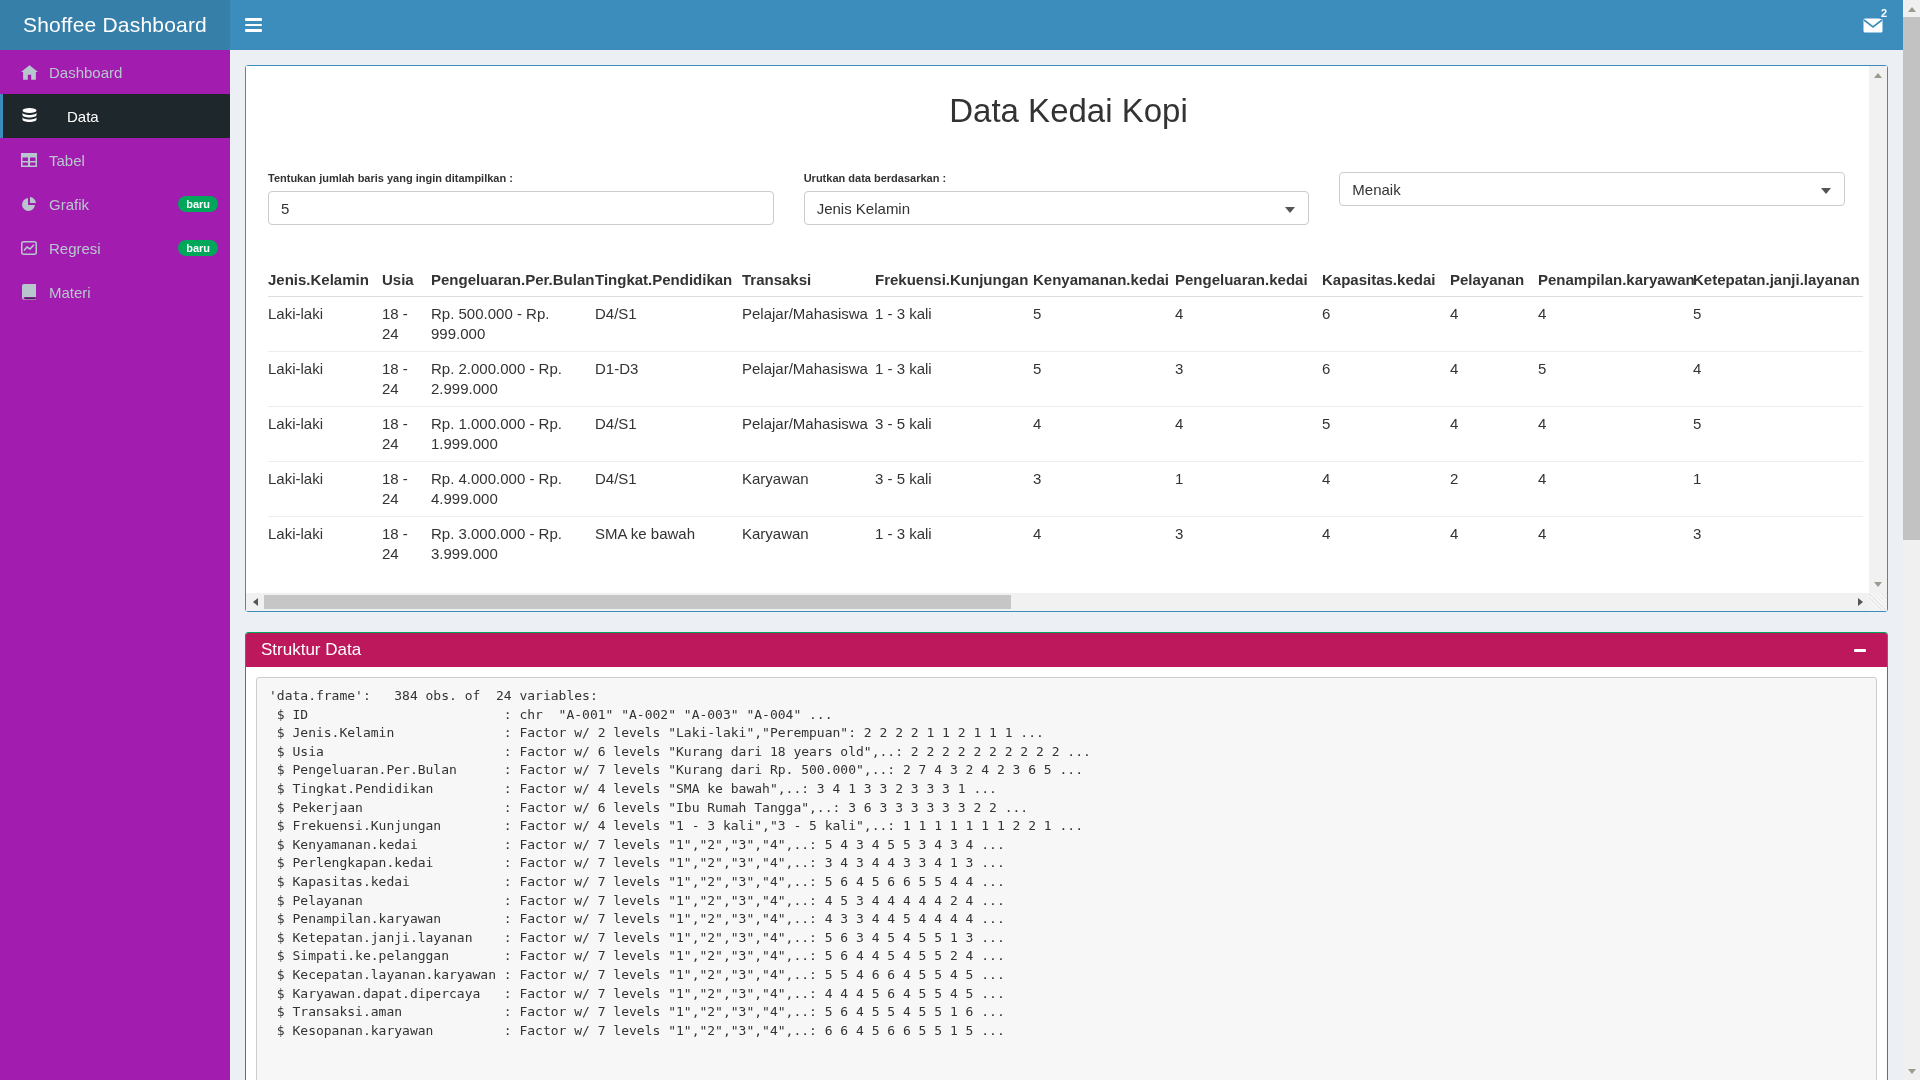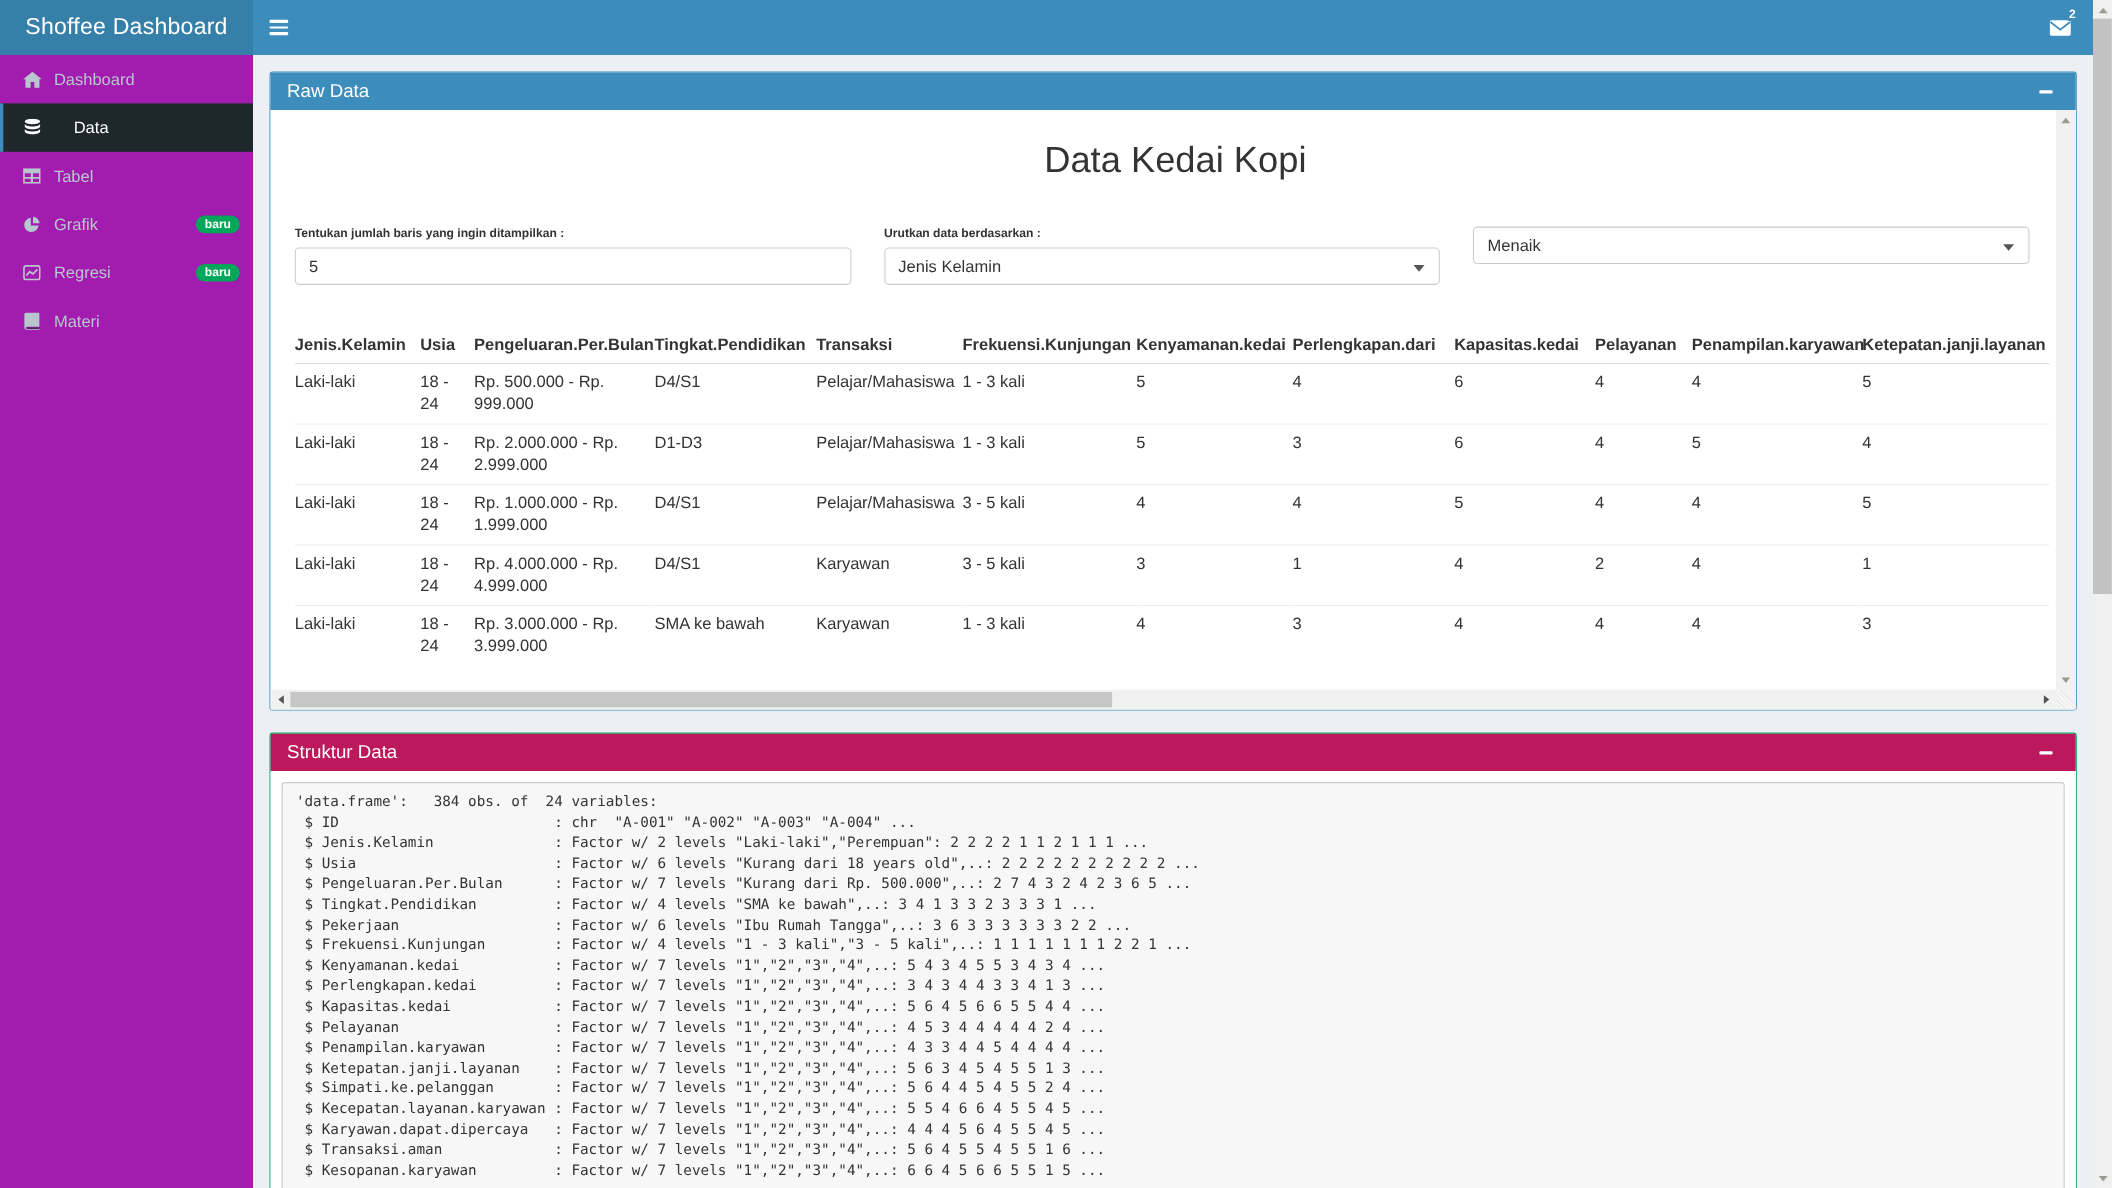--- a/index.html
+++ b/index.html
@@ -160,12 +160,6 @@
 <main class="content">
 
   <section class="box box-blue">
-    <div class="box-header">
-      <span>Raw Data</span>
-      <button class="collapse-btn">
-        <span class="minus-bar"></span>
-      </button>
-    </div>
     <div class="box-body-raw">
       <div class="viewport">
         <h2 class="page-title">Data Kedai Kopi</h2>

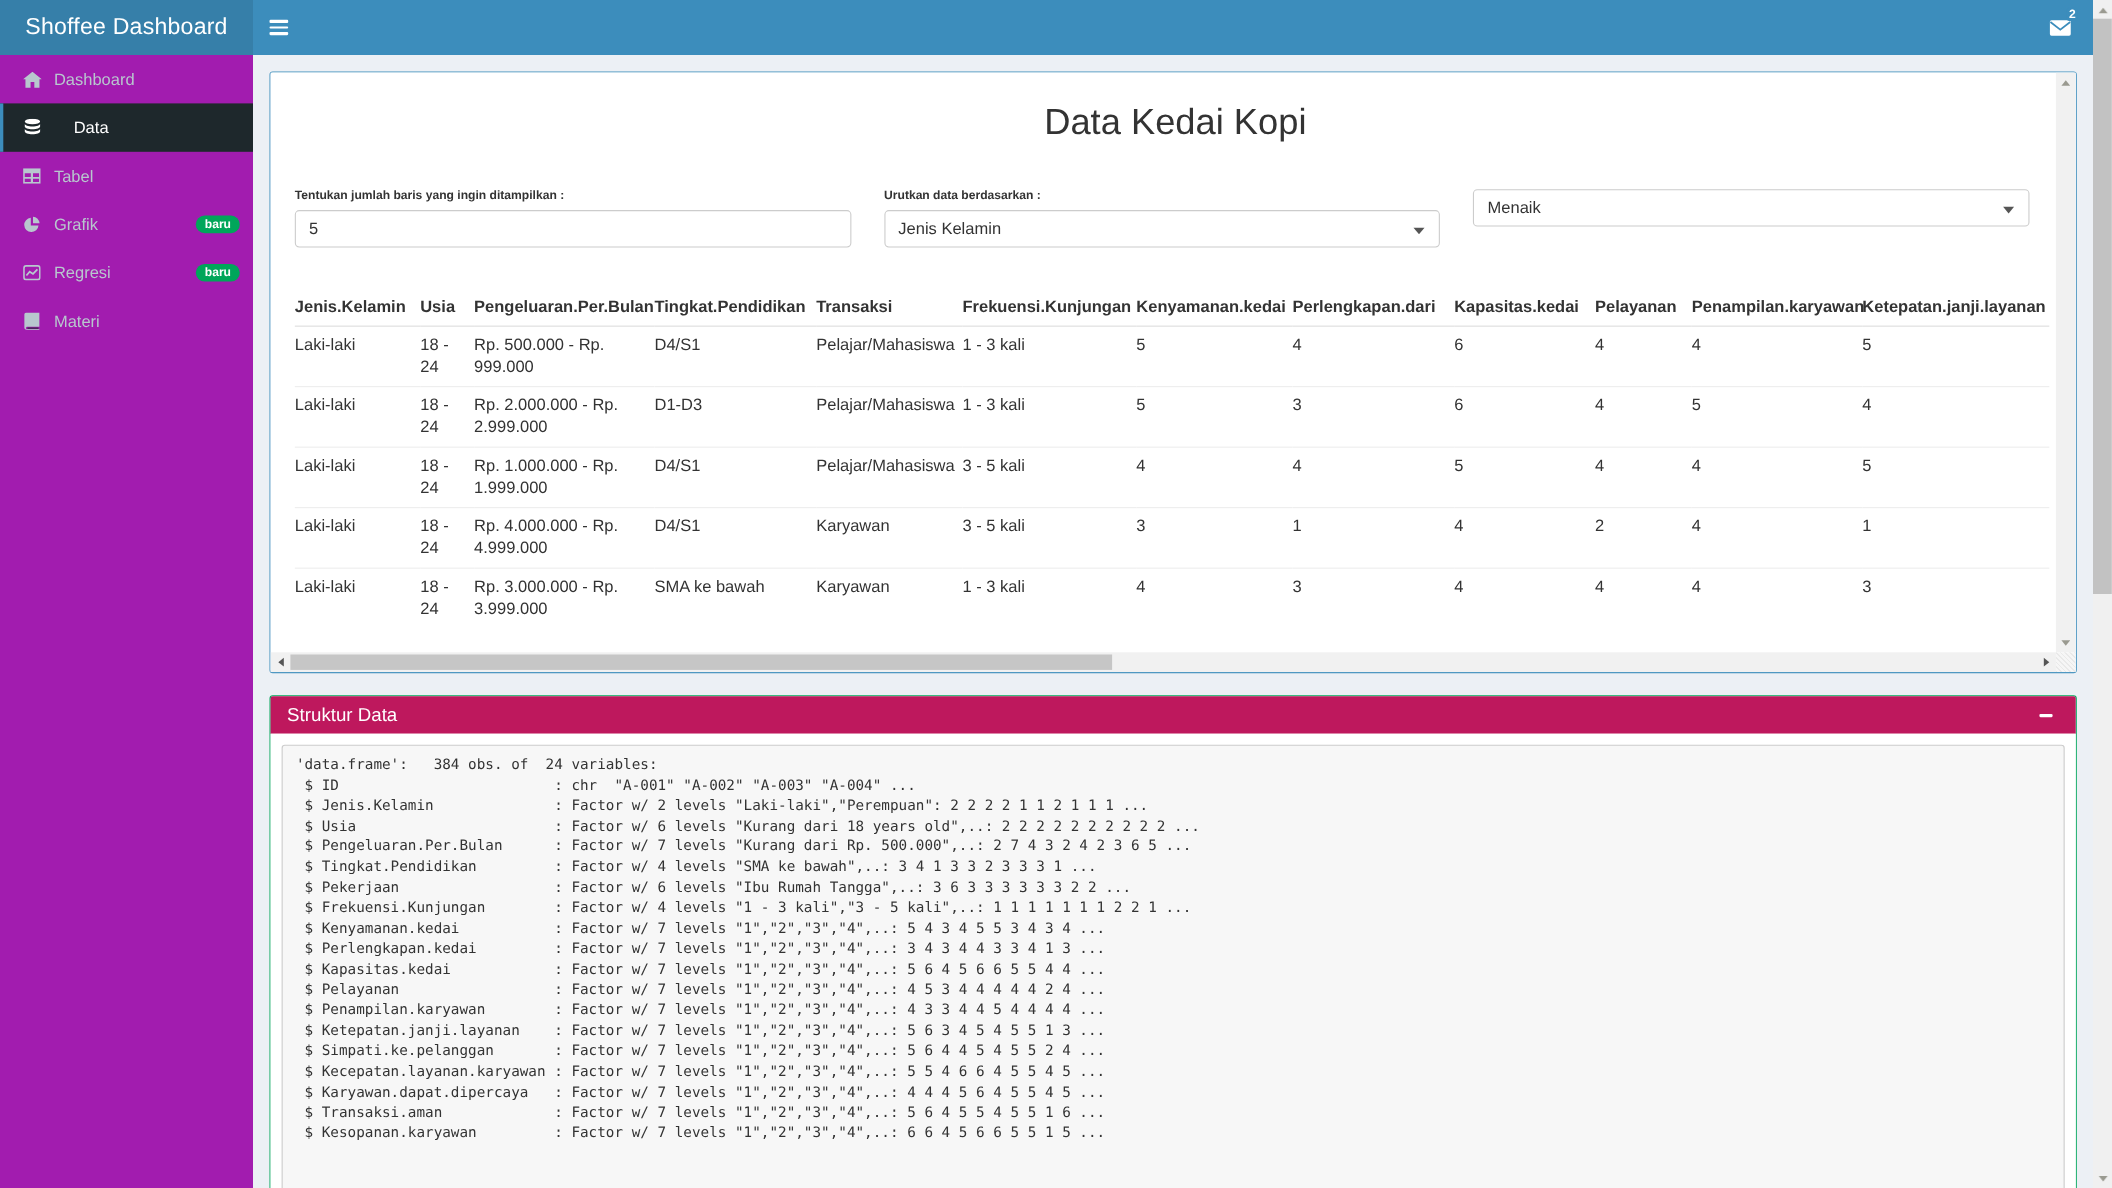--- a/index.html
+++ b/index.html
@@ -208,7 +208,7 @@
                 <th>Transaksi</th>
                 <th>Frekuensi.Kunjungan</th>
                 <th>Kenyamanan.kedai</th>
-                <th>Perlengkapan.dari</th>
+                <th>Pengeluaran.kedai</th>
                 <th>Kapasitas.kedai</th>
                 <th>Pelayanan</th>
                 <th>Penampilan.karyawan</th>

